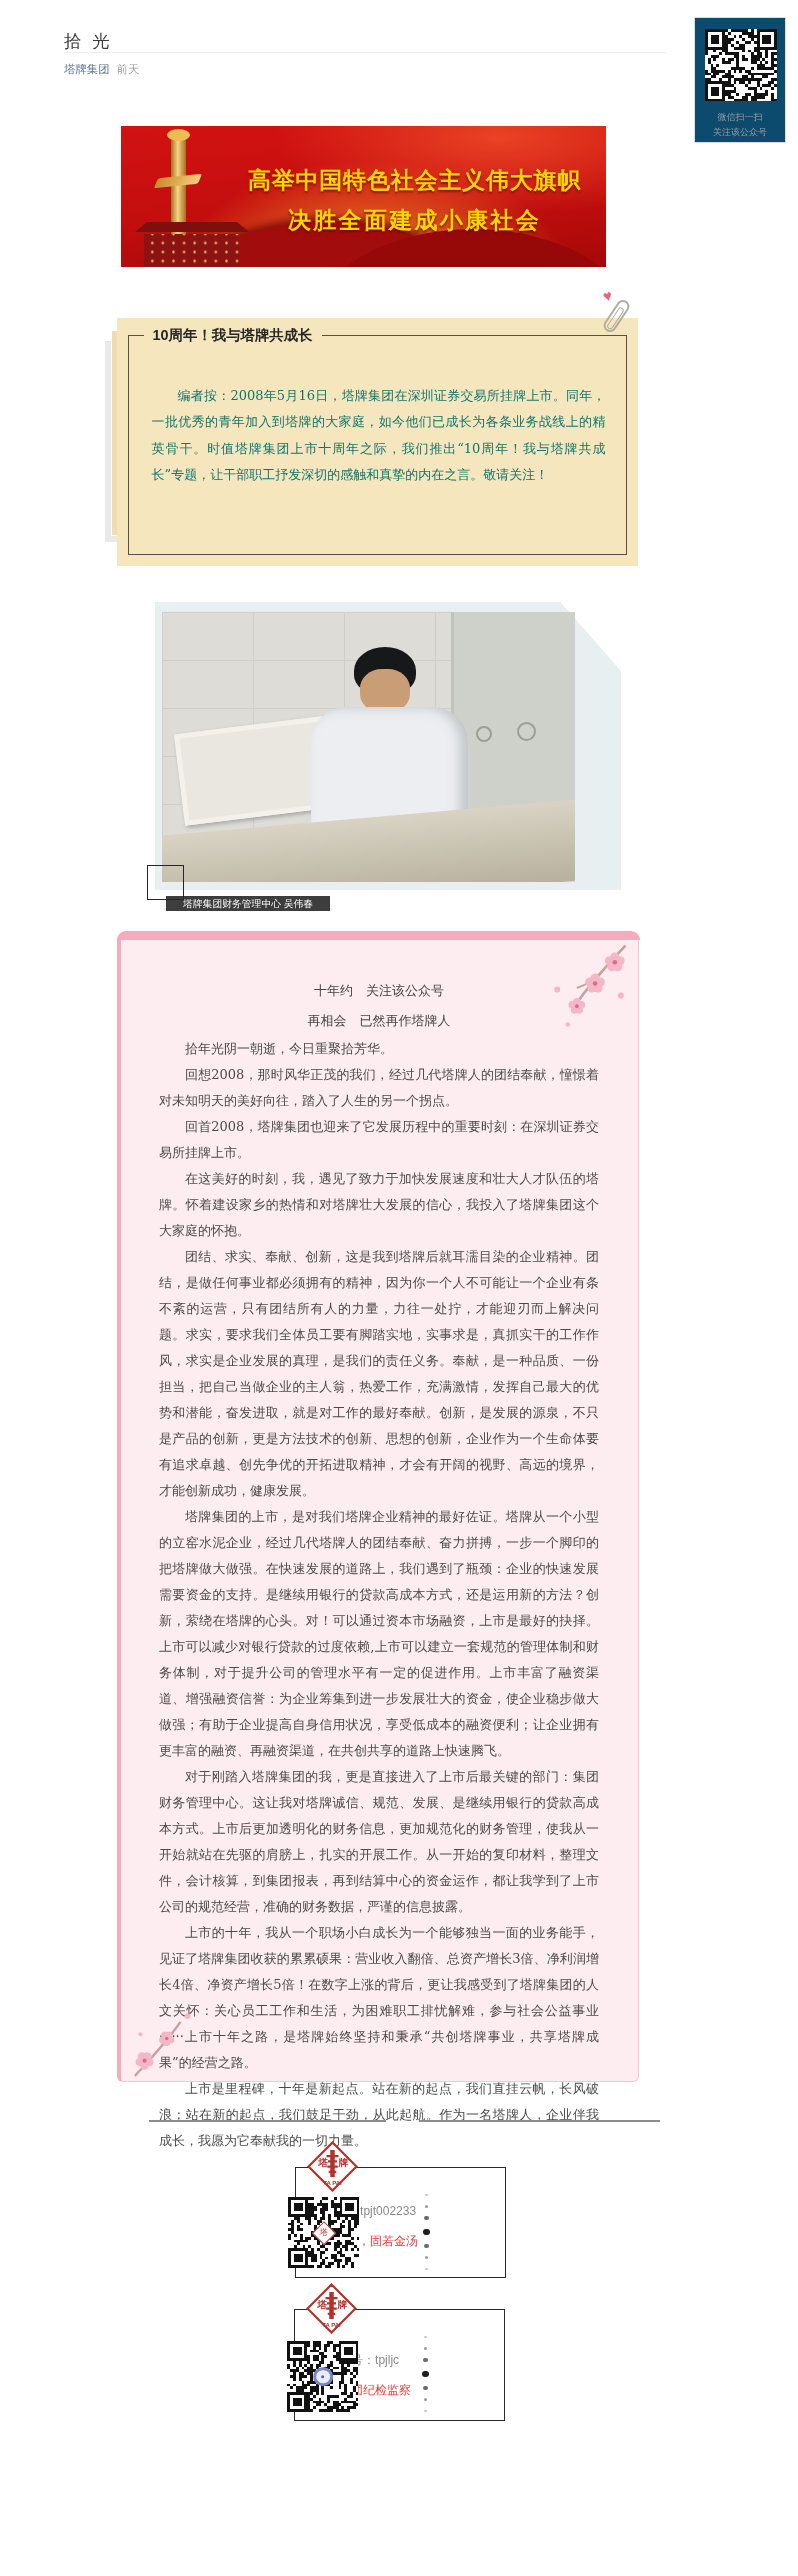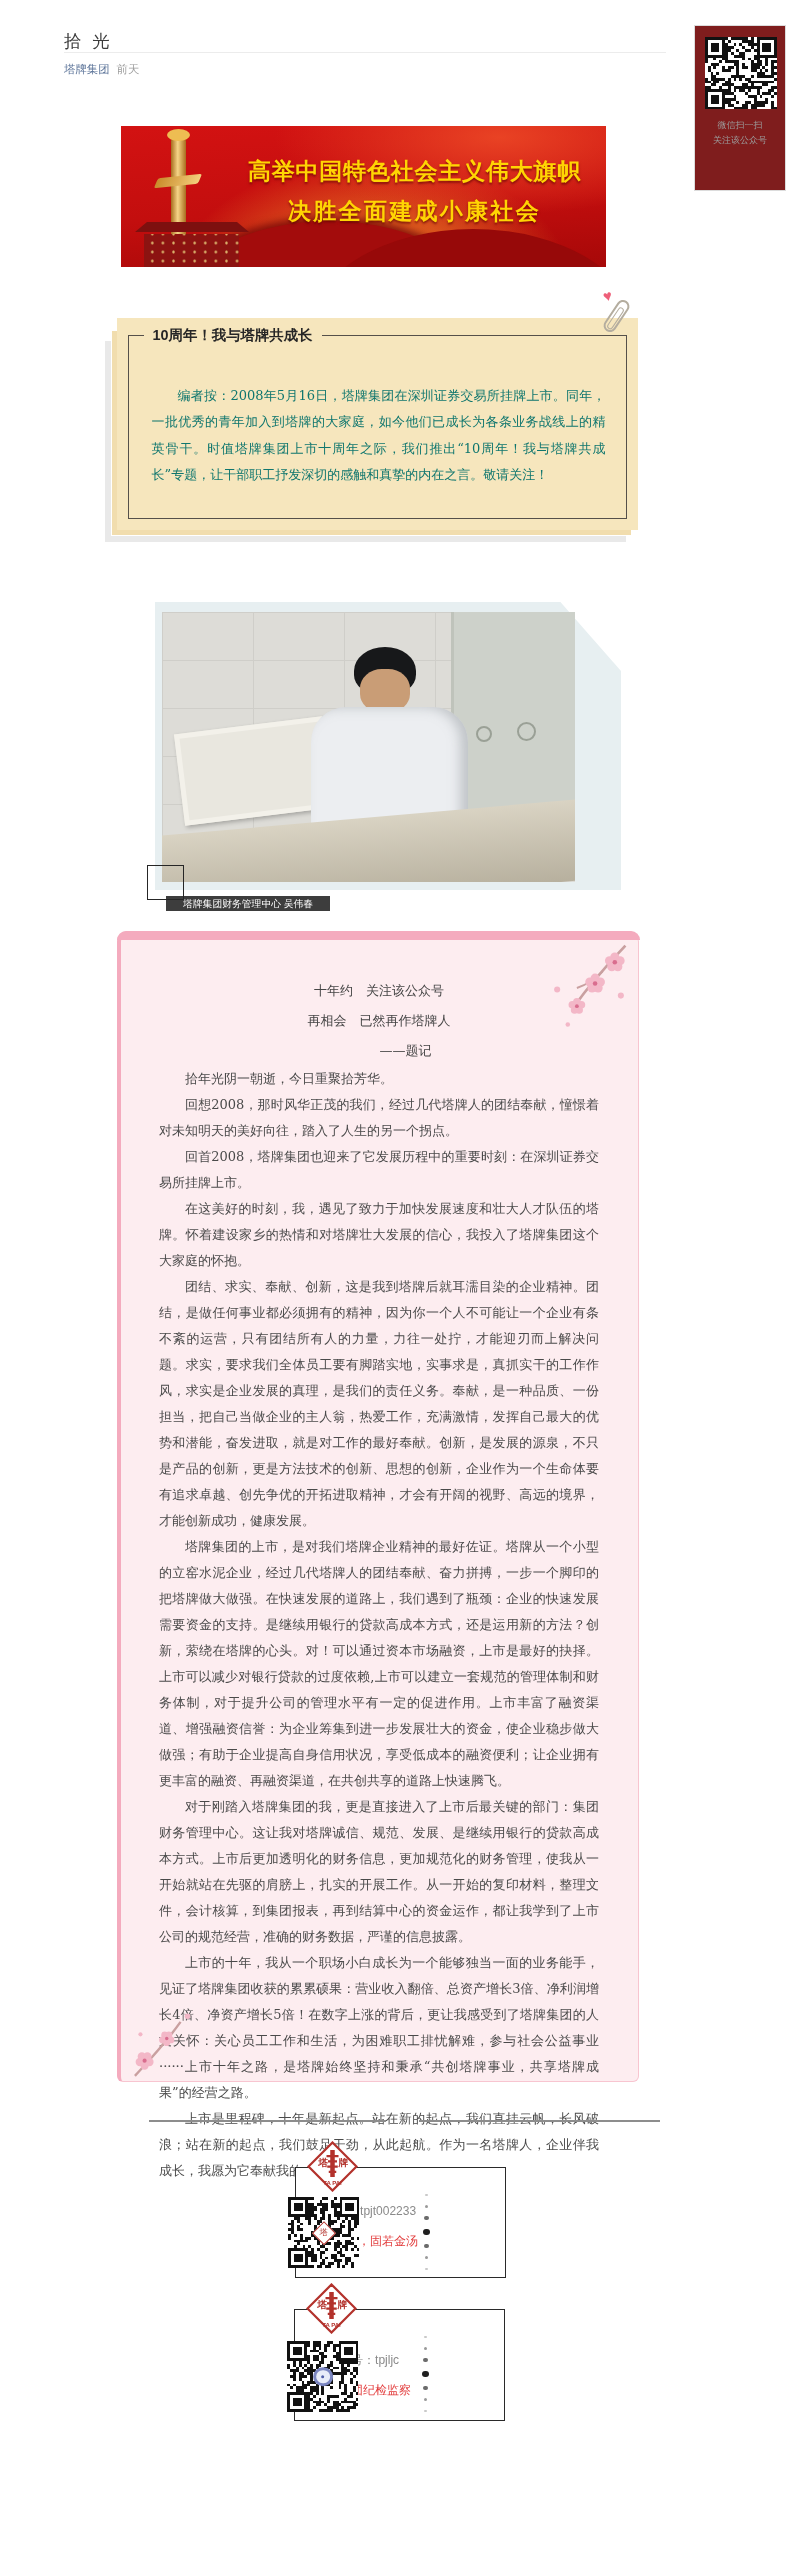--- a/index.html
+++ b/index.html
@@ -16,7 +16,7 @@
   .pubtime { color:#9e9e9e; margin-left:7px; }
 
   
-  .side-panel { left:694px; top:25px; width:92px; height:166px; border:0.8px solid #dcdcdc; background:#7f1d1d; }
+  .side-panel { left:694px; top:17px; width:92px; height:126px; border:0.8px solid #dcdcdc; background:#0c4a6e; }
   .side-qr { position:absolute; left:9.8px; top:11.4px; width:72px; height:72px; }
   .side-cap { position:absolute; left:0; top:92px; width:100%; text-align:center; font-size:9px; line-height:15px; color:#9c9c9c; }
 

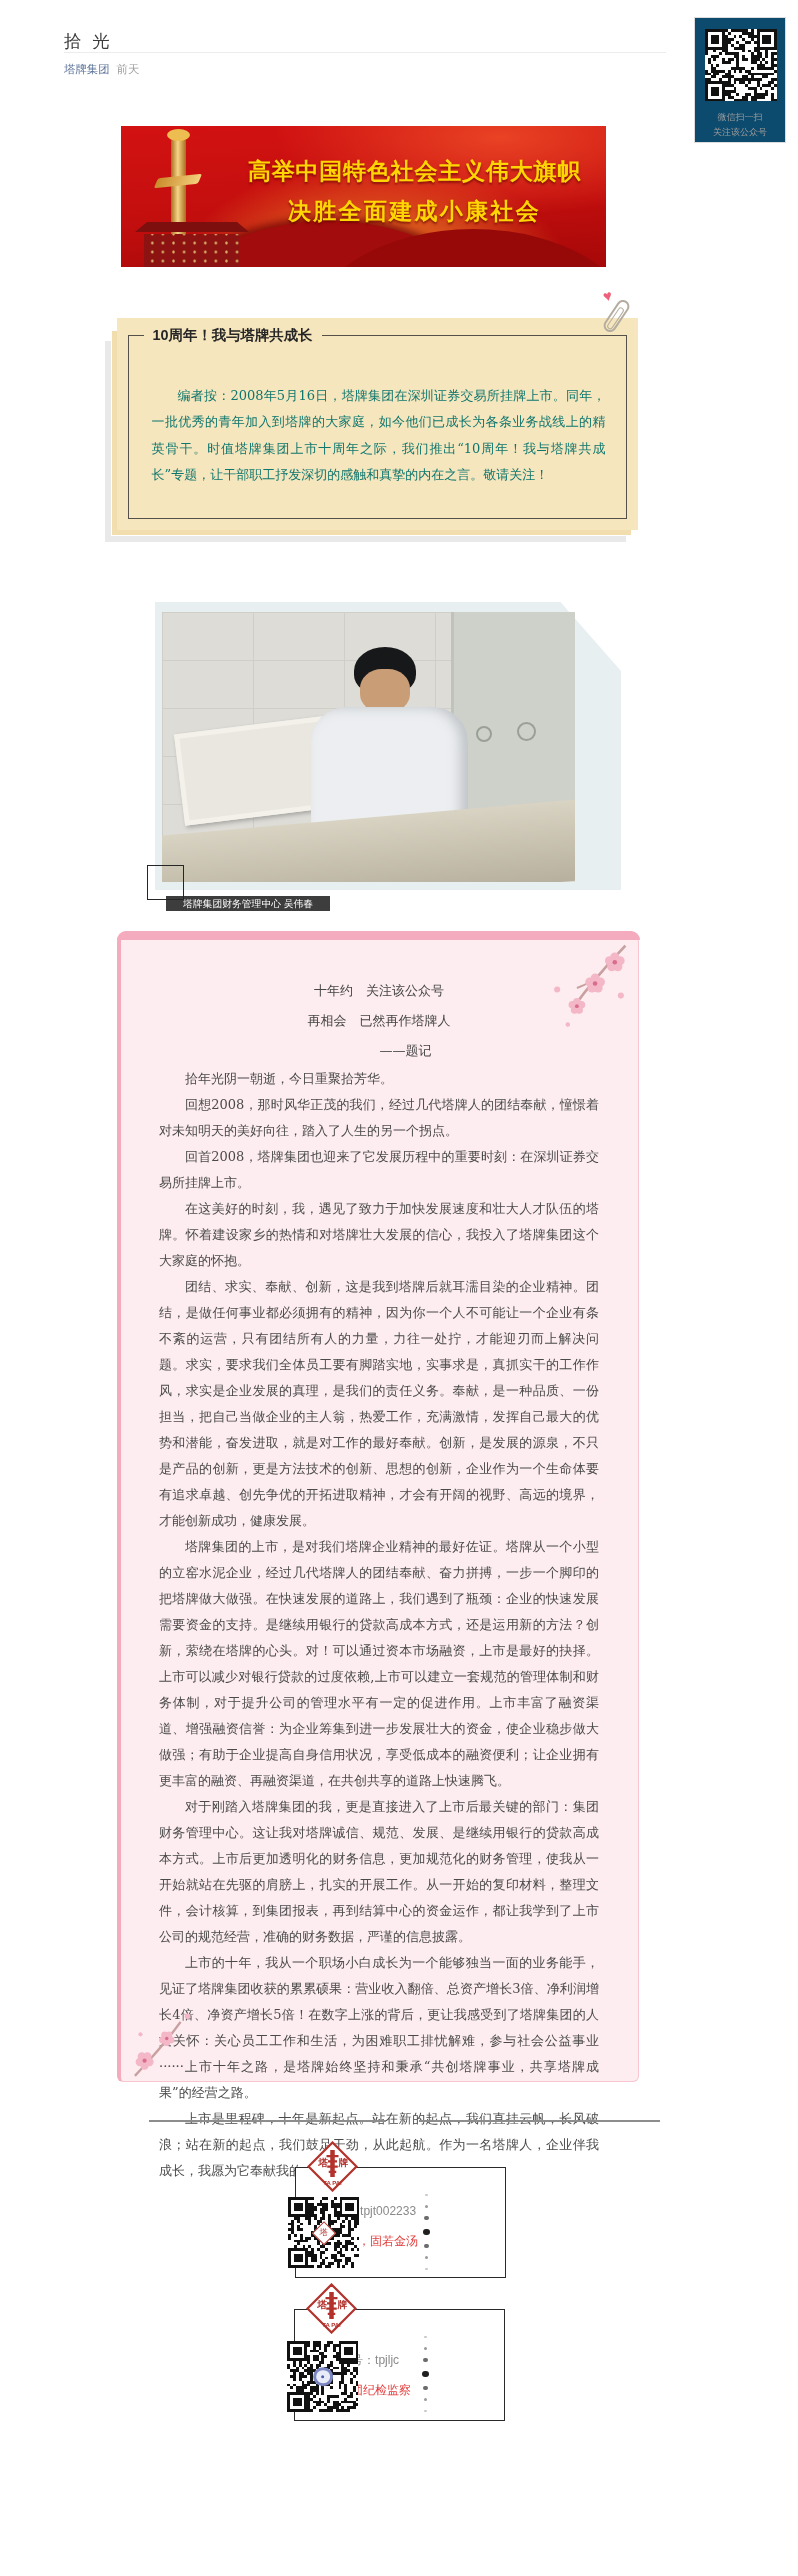--- a/index.html
+++ b/index.html
@@ -35,7 +35,7 @@
   .gate .roof { position:absolute; left:7.6px; top:0; width:114px; height:0; border-bottom:10.6px solid #7d100f; border-left:12px solid transparent; border-right:12px solid transparent; }
   .gate .wall { position:absolute; left:16.7px; top:12px; width:95px; height:33px; background:#8c1311;
      background-image:radial-gradient(circle, #d9b06a 1.1px, transparent 1.5px); background-size:10.6px 9px; background-position:3px 4.5px; }
-  .banner-text { position:absolute; left:115px; top:30px; width:357px; text-align:center; color:#ffd503; font-weight:bold; text-shadow:0 1.5px 2.3px rgba(92,0,0,.65); }
+  .banner-text { position:absolute; left:115px; top:39px; width:357px; text-align:center; color:#ffd503; font-weight:bold; text-shadow:0 1.5px 2.3px rgba(92,0,0,.65); }
   .banner-line1 { font-size:23px; letter-spacing:0.8px; }
   .banner-line2 { font-size:23px; margin-top:9px; letter-spacing:2.3px; }
 

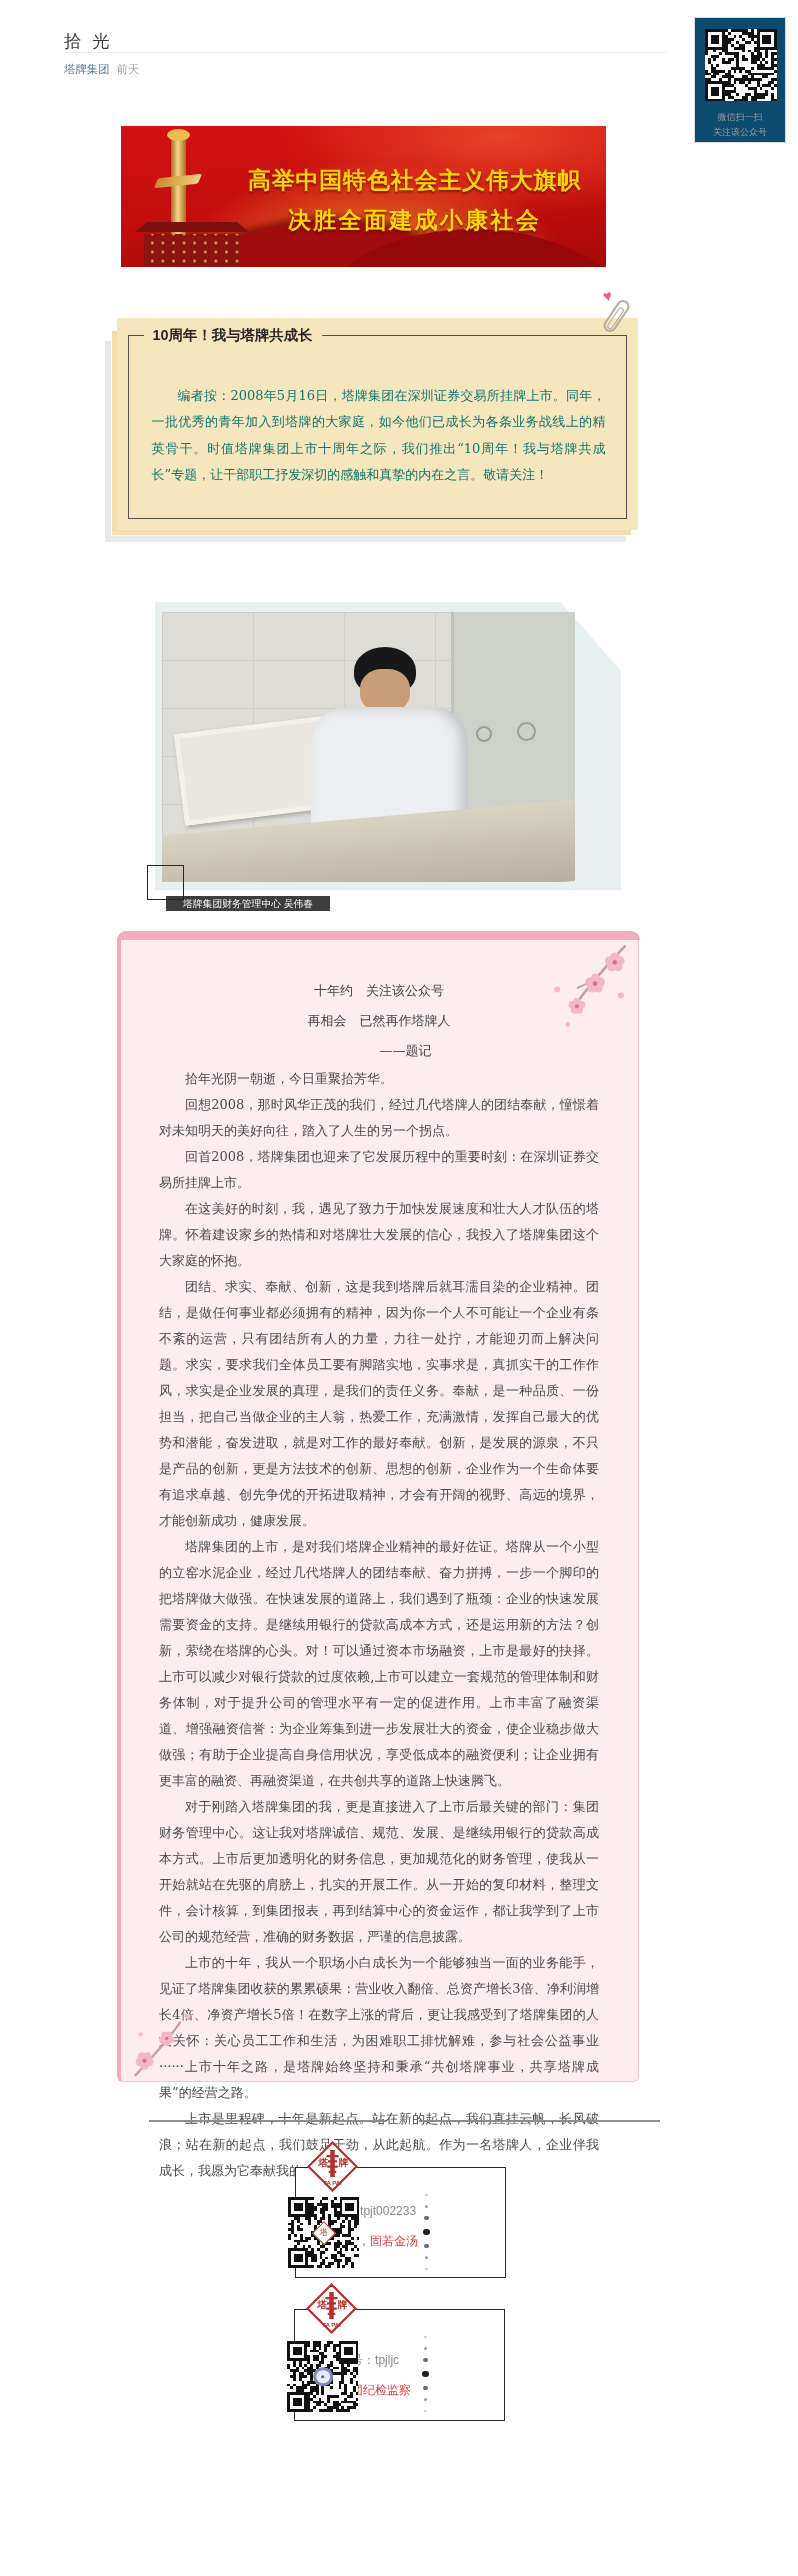--- a/index.html
+++ b/index.html
@@ -42,7 +42,7 @@
   
   .note-shadow2 { left:105px; top:341px; width:521px; height:201px; background:#e9e9e9; }
   .note-shadow1 { left:111px; top:330px; width:521px; height:206px; background:#f1ddae; border:1.5px solid #fff; }
-  .note-box { left:117px; top:318px; width:521px; height:212px; background:#f6e6bd; }
+  .note-box { left:117px; top:318px; width:521px; height:248px; background:#f6e6bd; }
   .note-frame { position:absolute; left:10.6px; right:10.6px; top:16.7px; bottom:10.6px; border:0.8px solid #55504a; }
   .note-title { position:absolute; top:-9.8px; left:15px; background:#f6e6bd; padding:0 9px; font-weight:bold; font-size:14.4px; color:#262626; white-space:nowrap; }
   .note-body { position:absolute; left:23px; right:21px; top:47px; font-family:"DejaVu Serif", serif; font-size:13px; line-height:26.5px; color:#0f766e; text-align:justify; text-indent:2em; }

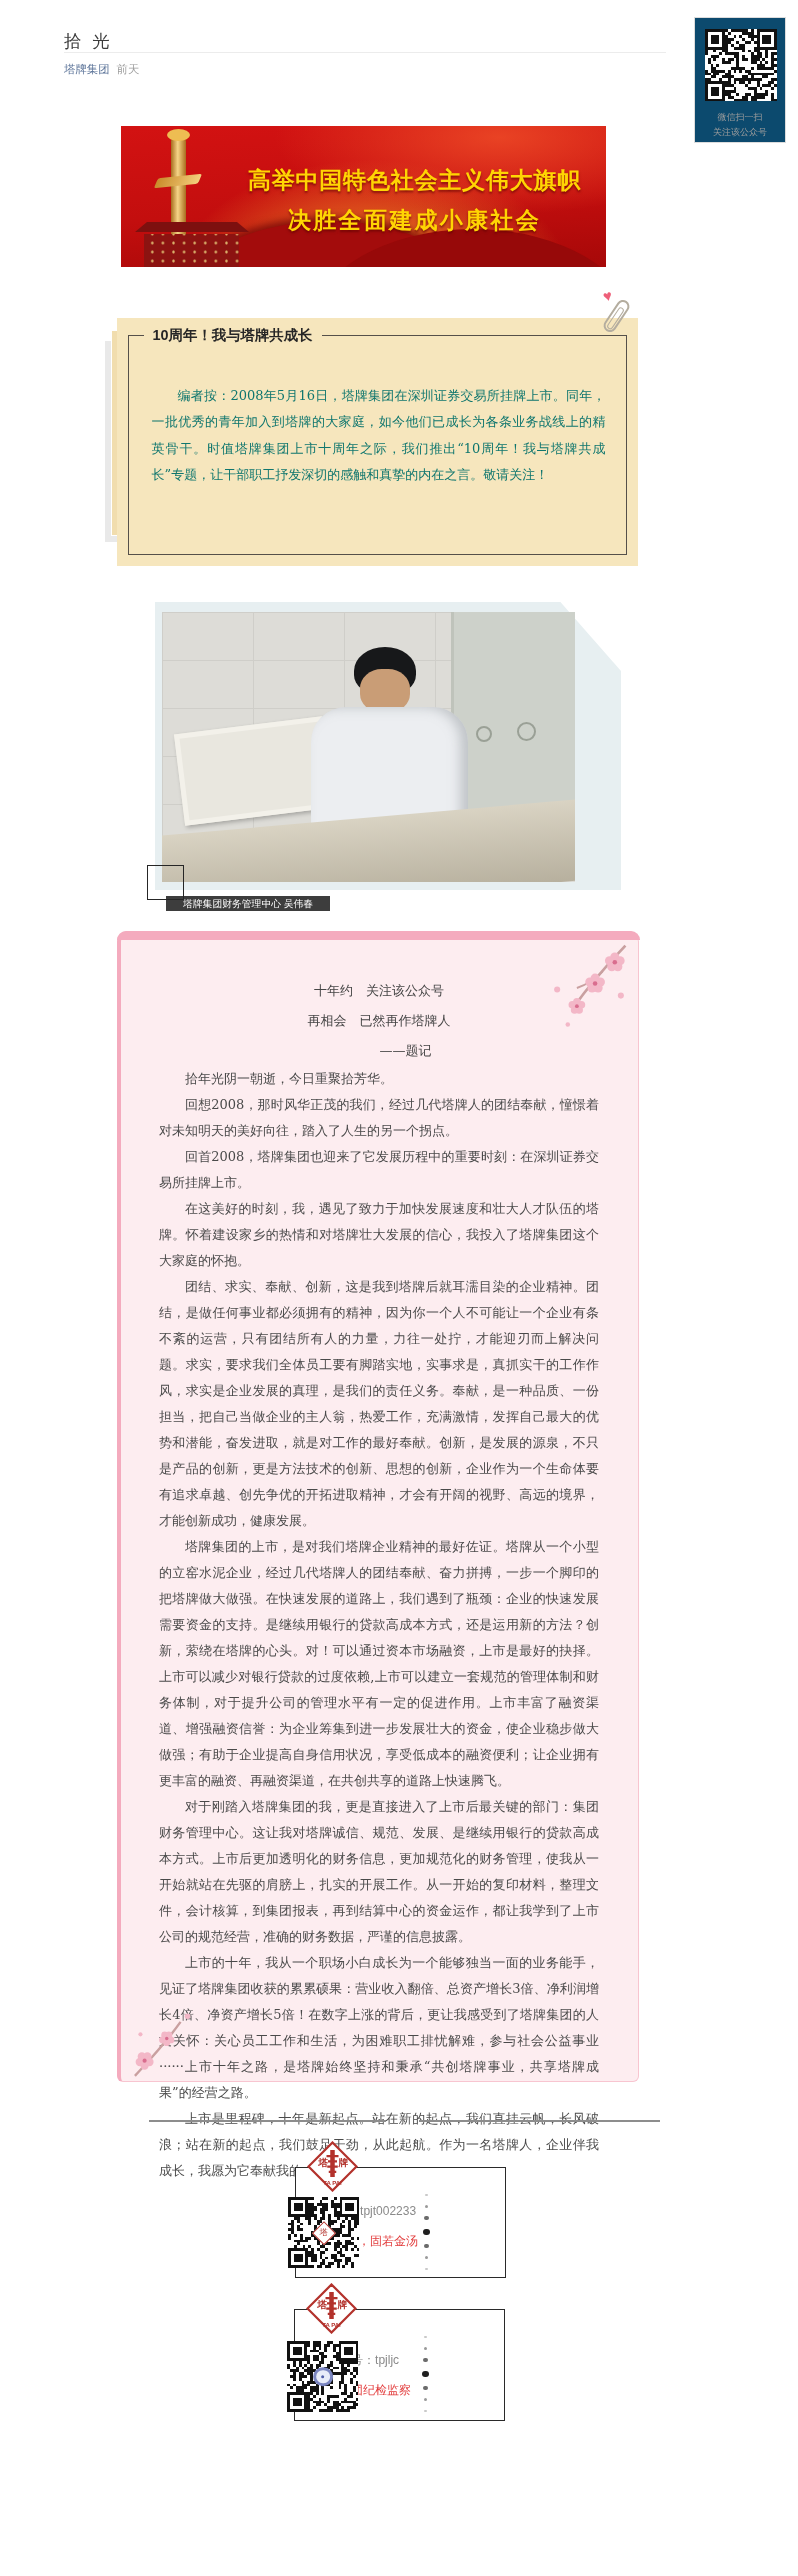--- a/index.html
+++ b/index.html
@@ -827,7 +827,6 @@
         <p>十年约　关注该公众号</p>
         <p>再相会　已然再作塔牌人</p>
       </div>
-      <p class="epigraph">——题记</p>
       <div class="art">
         <p>拾年光阴一朝逝，今日重聚拾芳华。</p>
         <p>回想2008，那时风华正茂的我们，经过几代塔牌人的团结奉献，憧憬着对未知明天的美好向往，踏入了人生的另一个拐点。</p>

